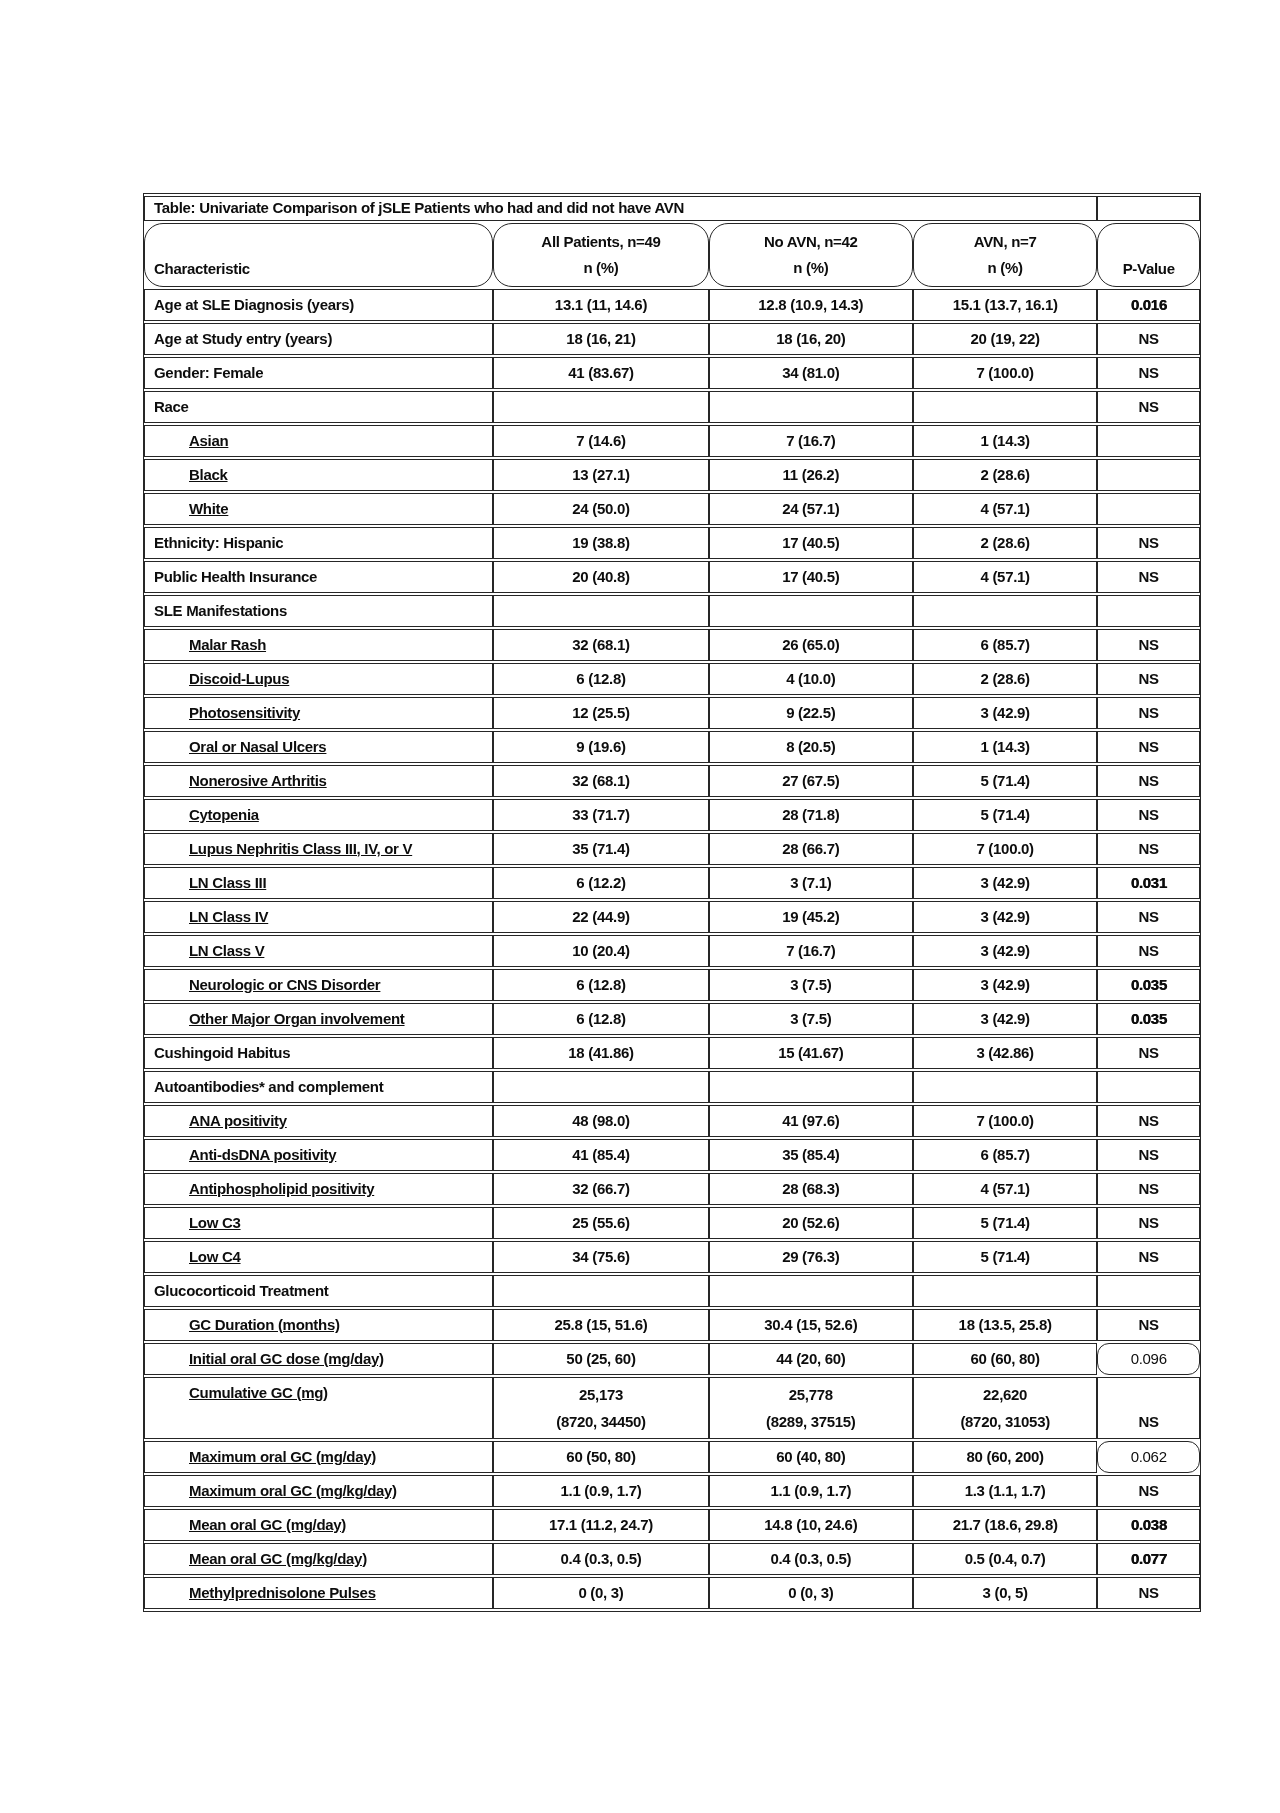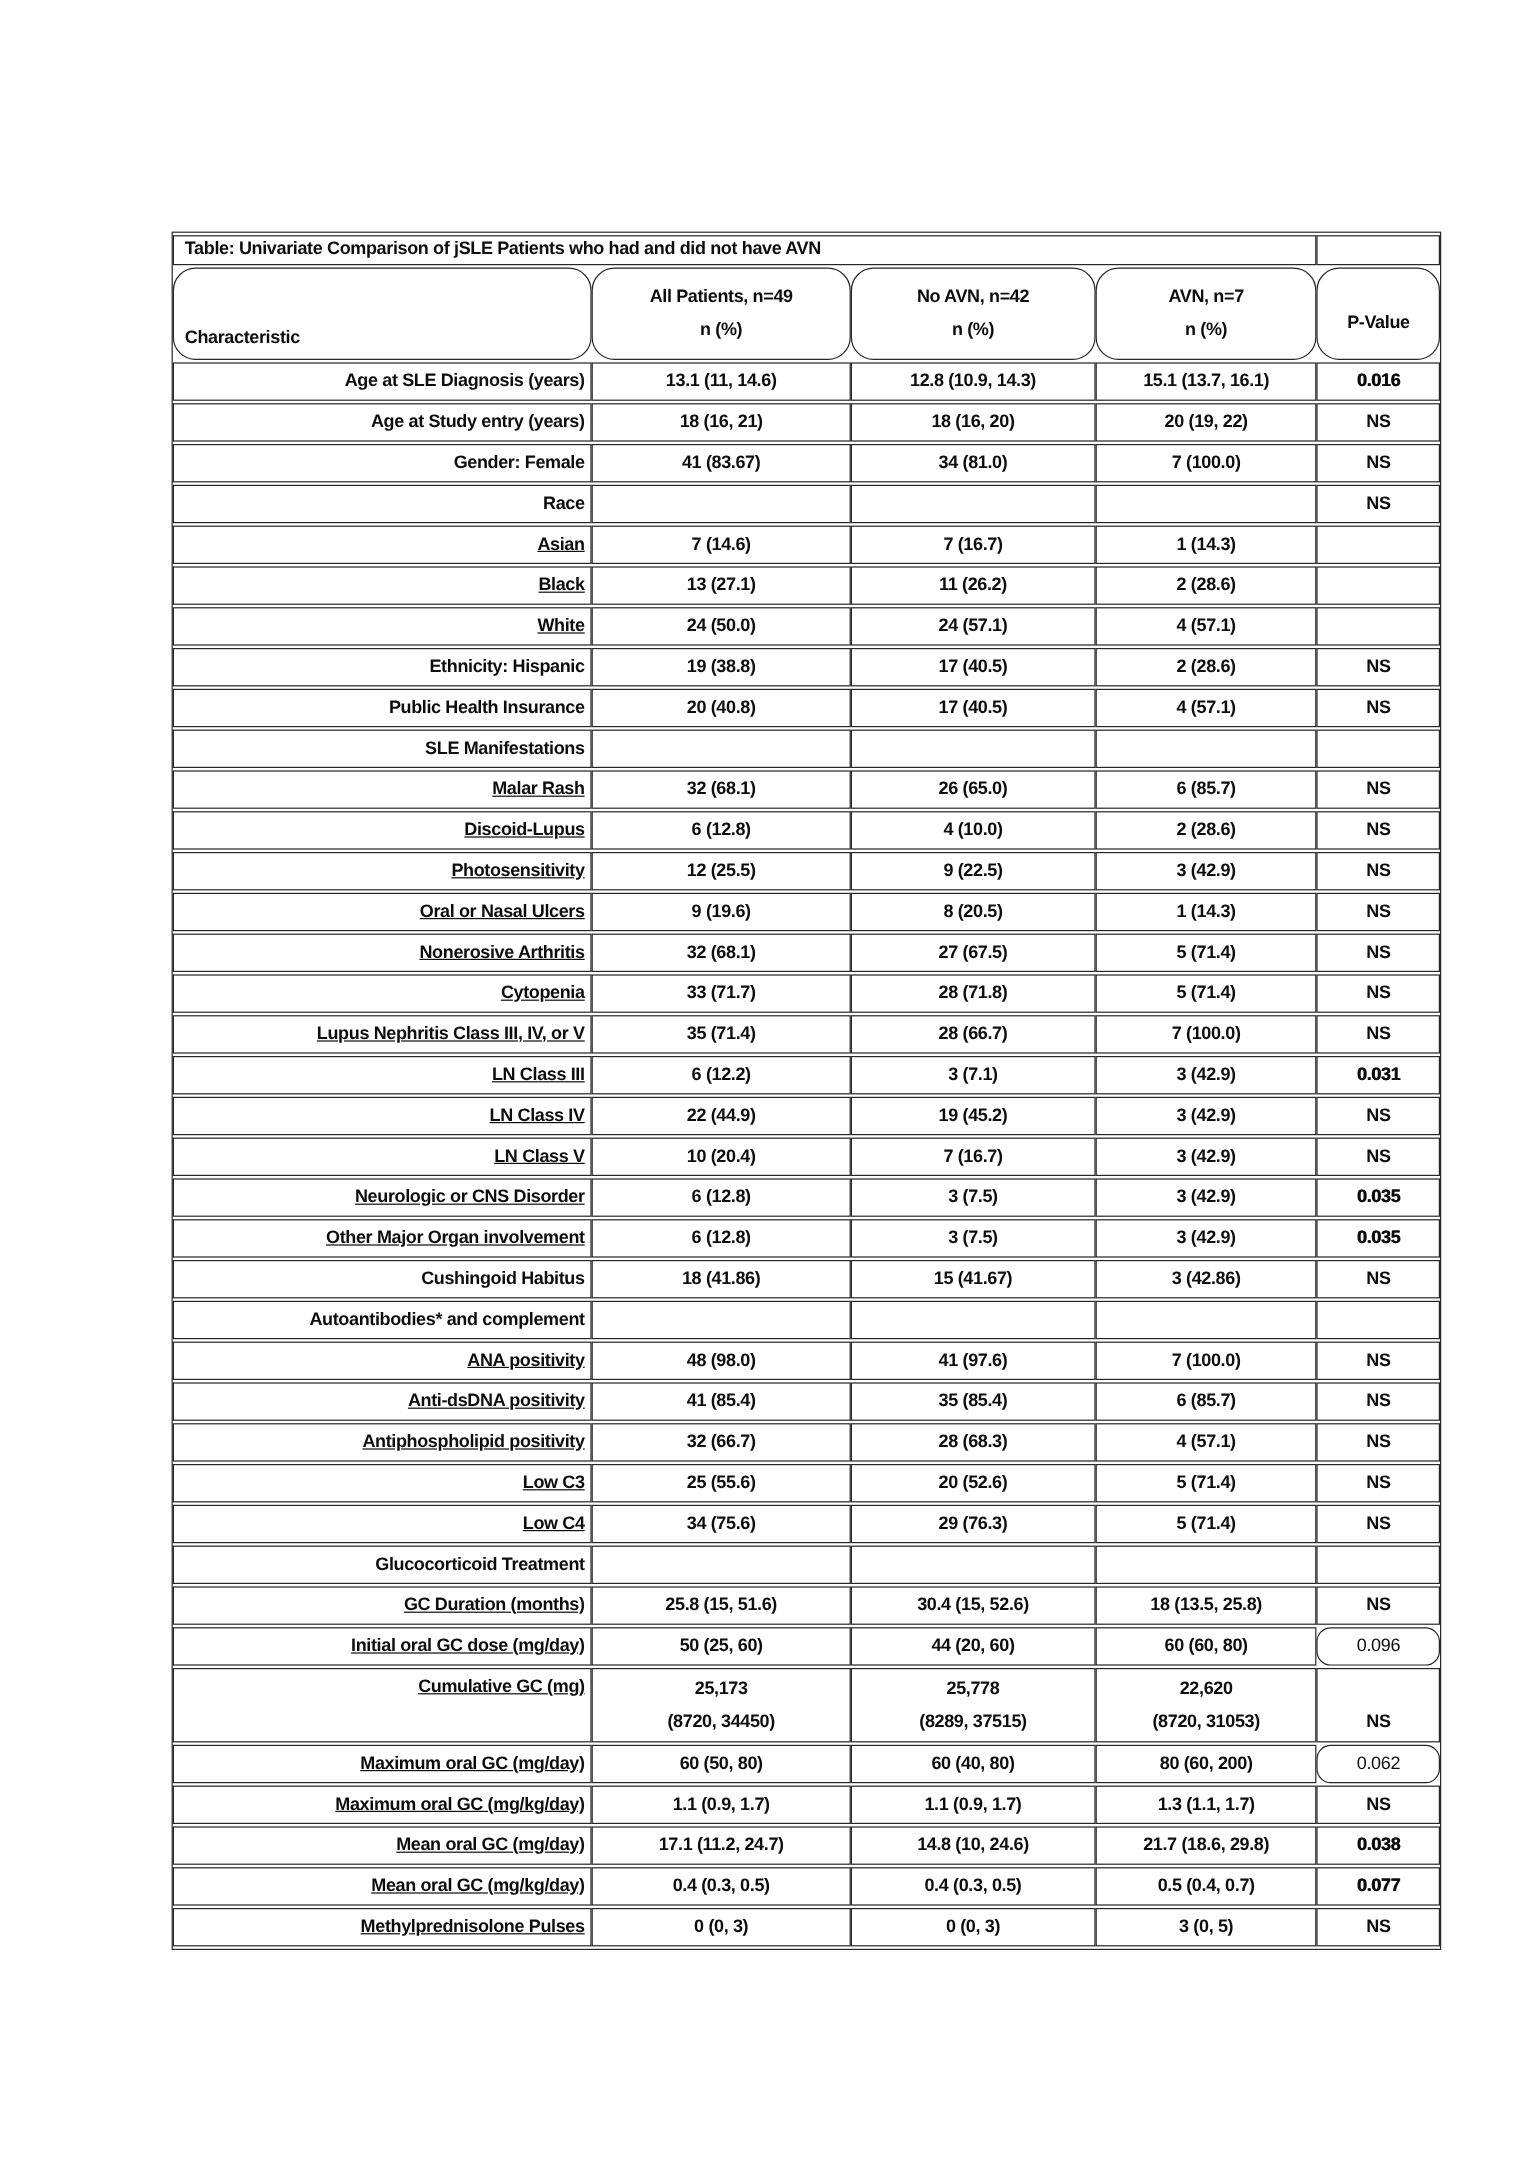--- a/index.html
+++ b/index.html
@@ -57,7 +57,7 @@
   .h-p{
     text-align:center;
     vertical-align:bottom;
-    padding-bottom:20px;
+    padding-bottom:7px;
   }
   
   td{height:30px;}

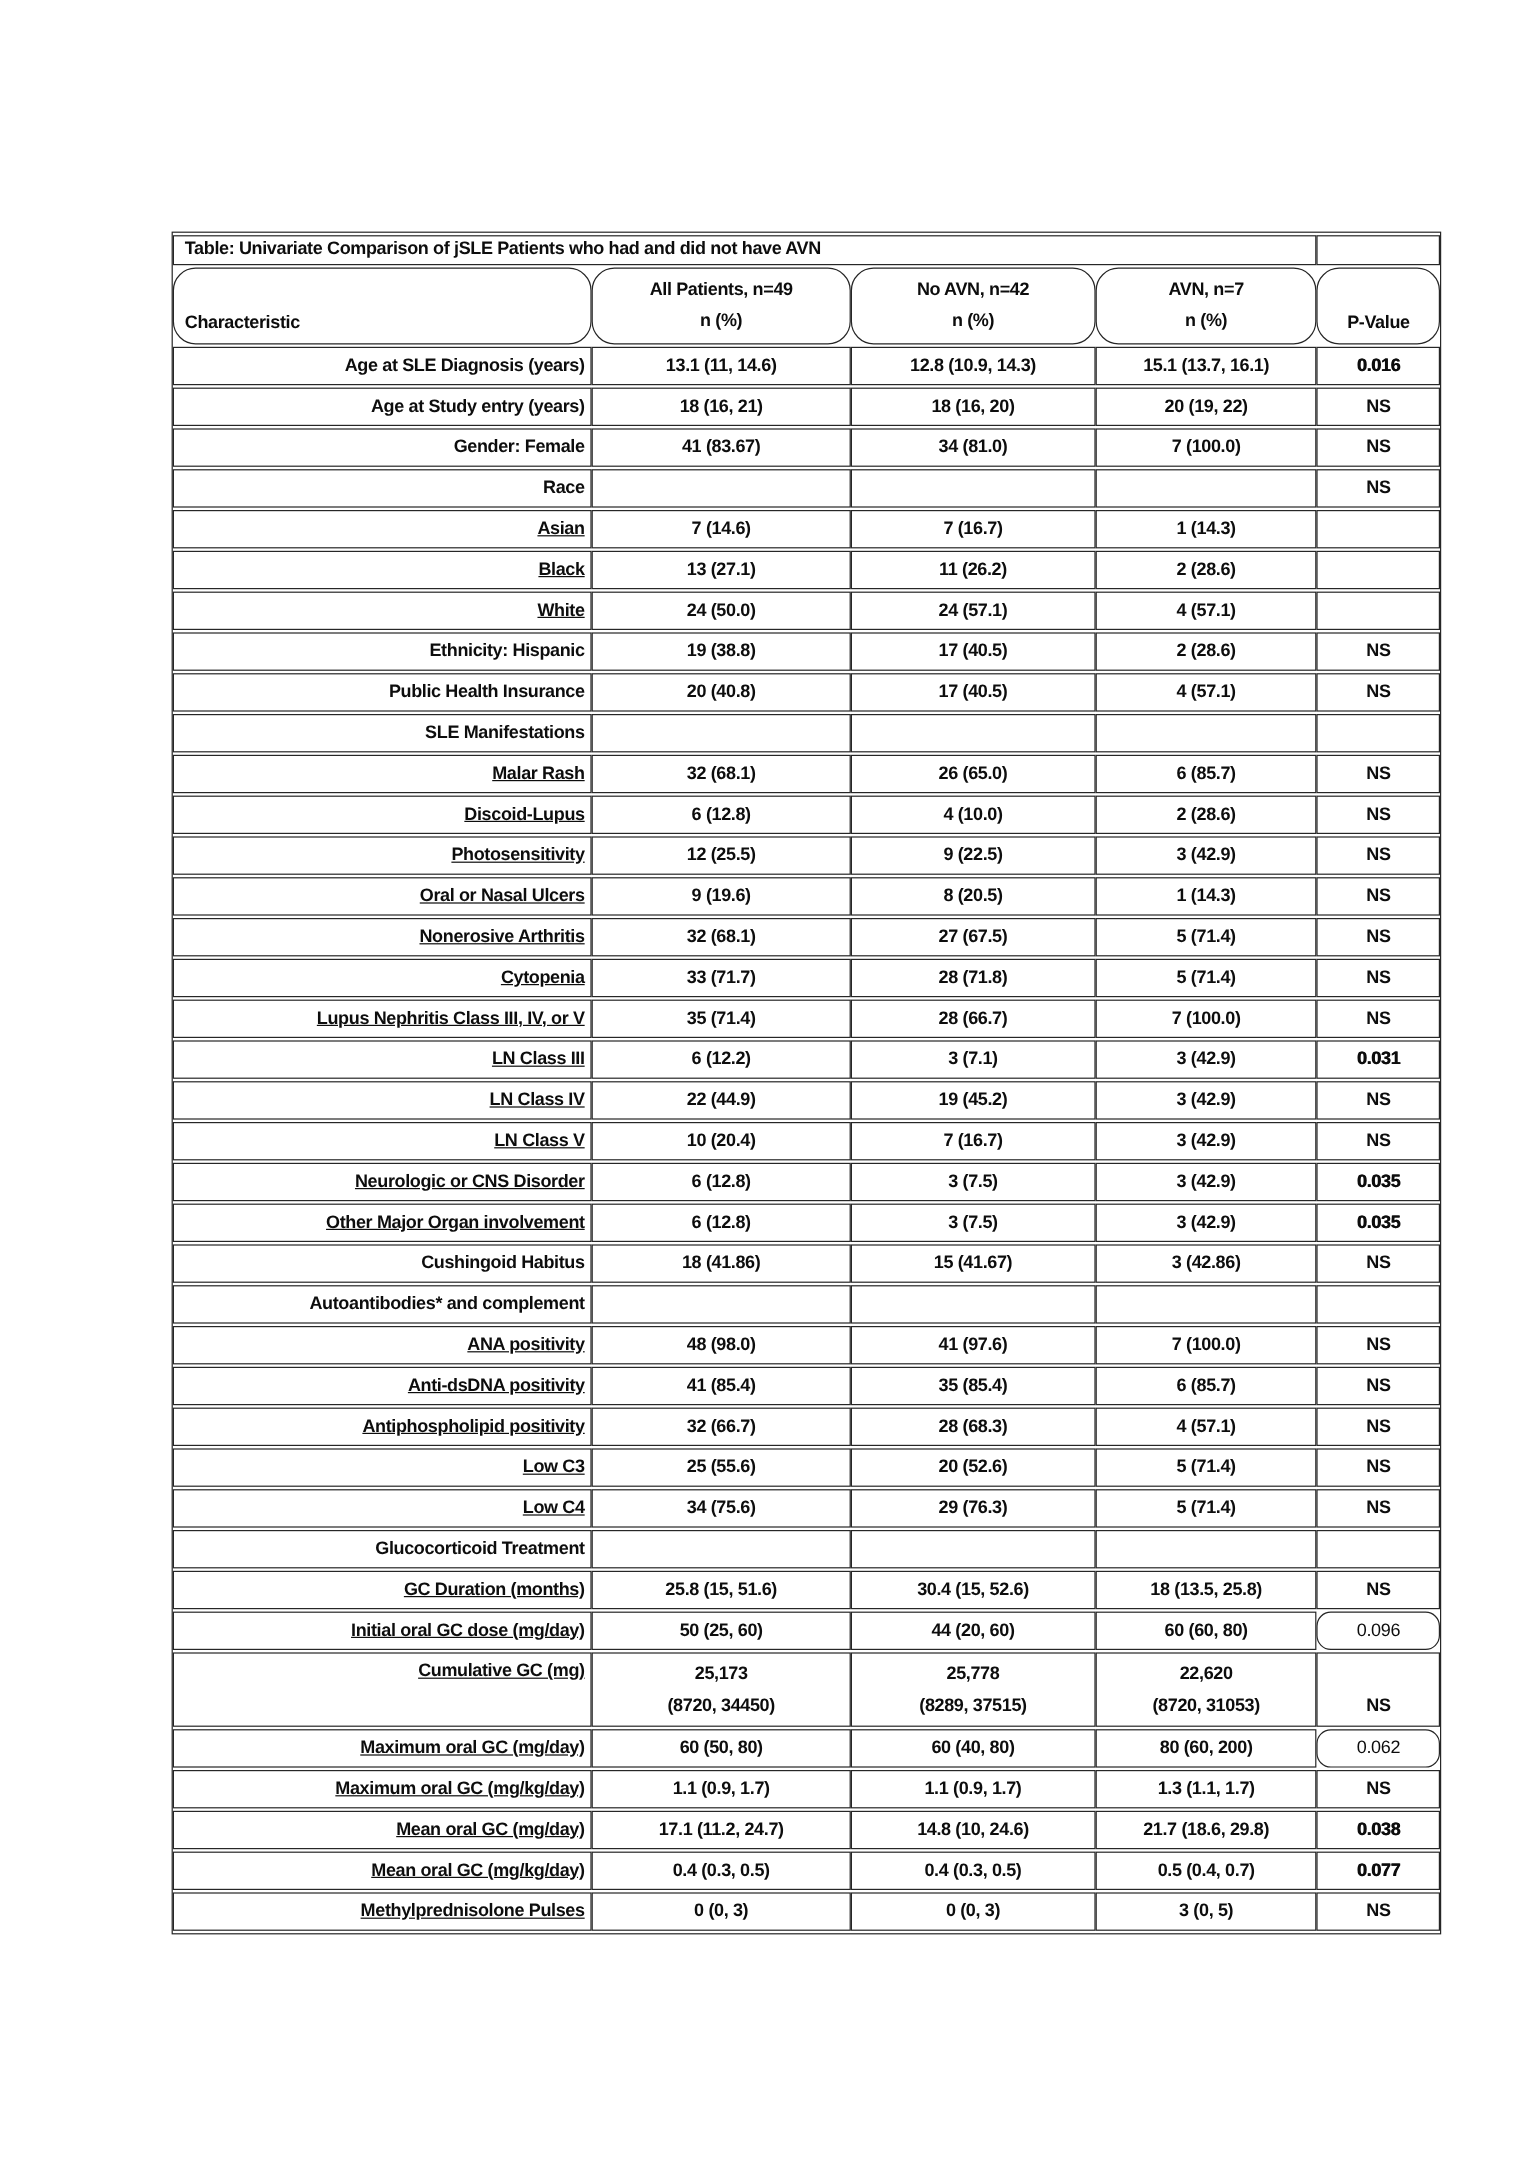--- a/index.html
+++ b/index.html
@@ -61,7 +61,7 @@
   }
   
   td{height:30px;}
-  .c-label{text-align:right;padding-left:9px;}
+  .c-label{text-align:left;padding-left:9px;}
   .c-label.indent{padding-left:44px;text-decoration:underline;}
   .c-val{text-align:center;white-space:pre-line;}
   .c-val.tall{line-height:1.8;padding-top:3px;padding-bottom:3px;}

